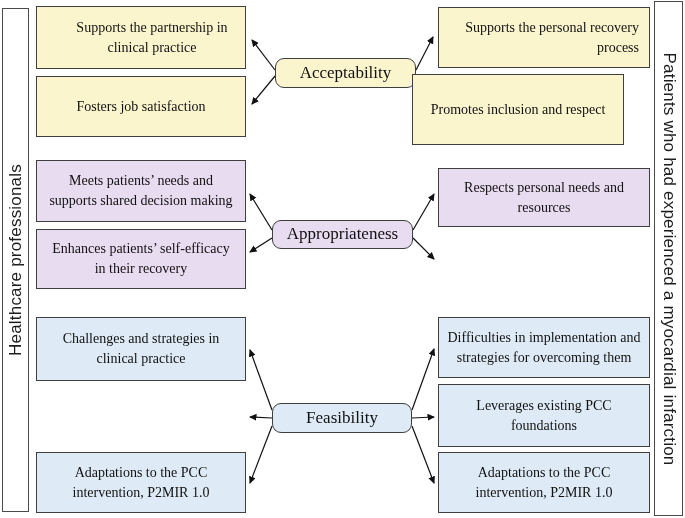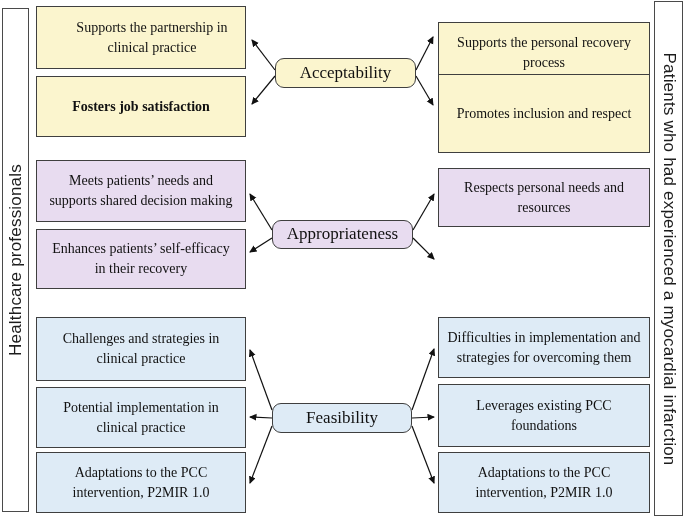--- a/index.html
+++ b/index.html
@@ -106,7 +106,7 @@
   <div class="box fill-acc concept" style="left:275px; top:58px; width:141px; height:30px;">
     <span>Acceptability</span>
   </div>
-  <div class="box fill-acc" style="left:438px; top:22px; width:212px; height:61px;">
+  <div class="box fill-acc" style="left:438px; top:7px; width:212px; height:61px;text-align:right;">
     <span>Supports the personal recovery process</span>
   </div>
   <div class="box fill-acc" style="left:438px; top:74px; width:212px; height:79px;">

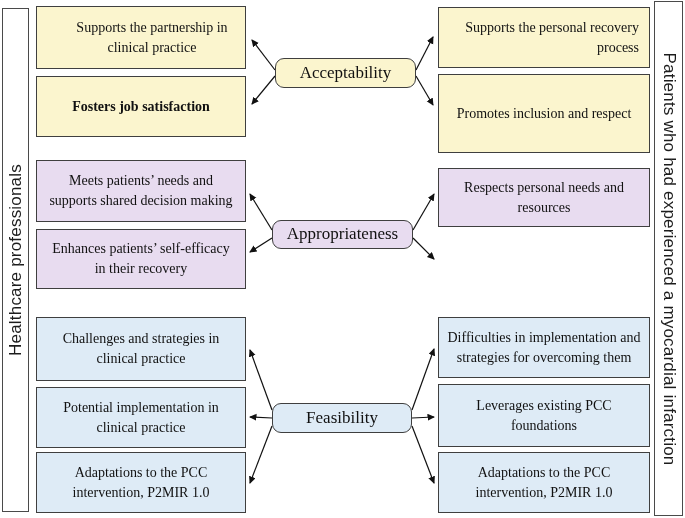--- a/index.html
+++ b/index.html
@@ -100,7 +100,7 @@
   <div class="box fill-acc" style="left:36px; top:6px; width:210px; height:63px;padding-left:32px;">
     <span>Supports the partnership in clinical practice</span>
   </div>
-  <div class="box fill-acc" style="left:36px; top:76px; width:210px; height:61px;font-weight:bold;">
+  <div class="box fill-acc" style="left:36px; top:76px; width:210px; height:61px;">
     <span>Fosters job satisfaction</span>
   </div>
   <div class="box fill-acc concept" style="left:275px; top:58px; width:141px; height:30px;">

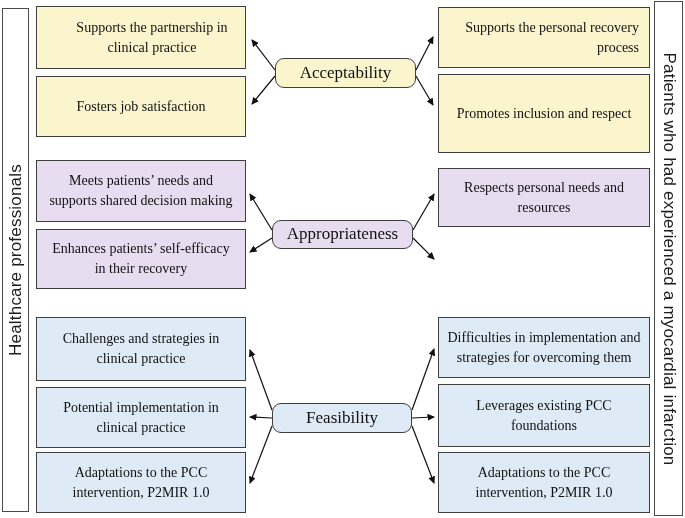--- a/index.html
+++ b/index.html
@@ -109,7 +109,7 @@
   <div class="box fill-acc" style="left:438px; top:7px; width:212px; height:61px;text-align:right;">
     <span>Supports the personal recovery process</span>
   </div>
-  <div class="box fill-acc" style="left:438px; top:74px; width:212px; height:79px;">
+  <div class="box fill-acc" style="left:412px; top:74px; width:212px; height:71px;">
     <span>Promotes inclusion and respect</span>
   </div>
 

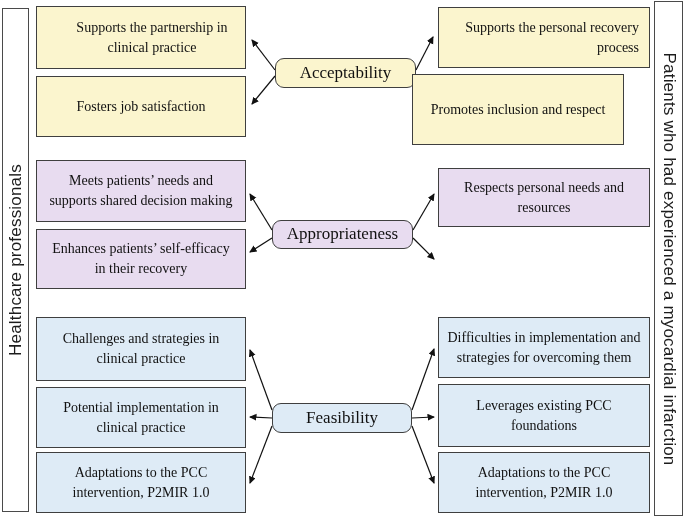--- a/index.html
+++ b/index.html
@@ -129,9 +129,6 @@
   <div class="box fill-fea" style="left:36px; top:317px; width:210px; height:64px;justify-content:center;">
     <span>Challenges and strategies in clinical practice</span>
   </div>
-  <div class="box fill-fea" style="left:36px; top:387px; width:210px; height:61px;">
-    <span>Potential implementation in clinical practice</span>
-  </div>
   <div class="box fill-fea" style="left:36px; top:452px; width:210px; height:61px;">
     <span>Adaptations to the PCC intervention, P2MIR 1.0</span>
   </div>

